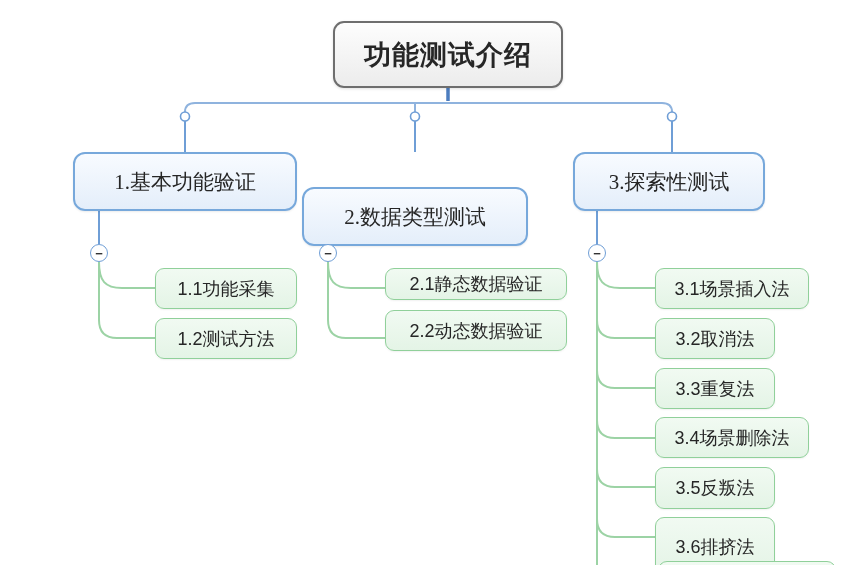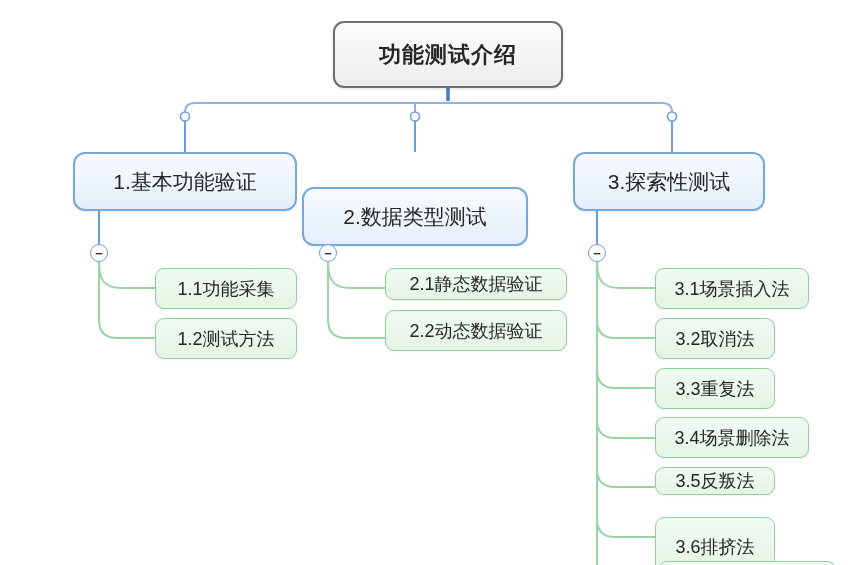--- a/index.html
+++ b/index.html
@@ -23,7 +23,7 @@
   .node-root{
     border:2px solid #6e6e6e;border-radius:11px;
     background:linear-gradient(180deg,#fdfdfd 0%,#ececec 100%);
-    font-size:22px;font-weight:600;letter-spacing:1px;
+    font-size:27px;font-weight:600;letter-spacing:1px;
     box-shadow:0 1px 3px rgba(0,0,0,0.12);
   }
   .node-branch{

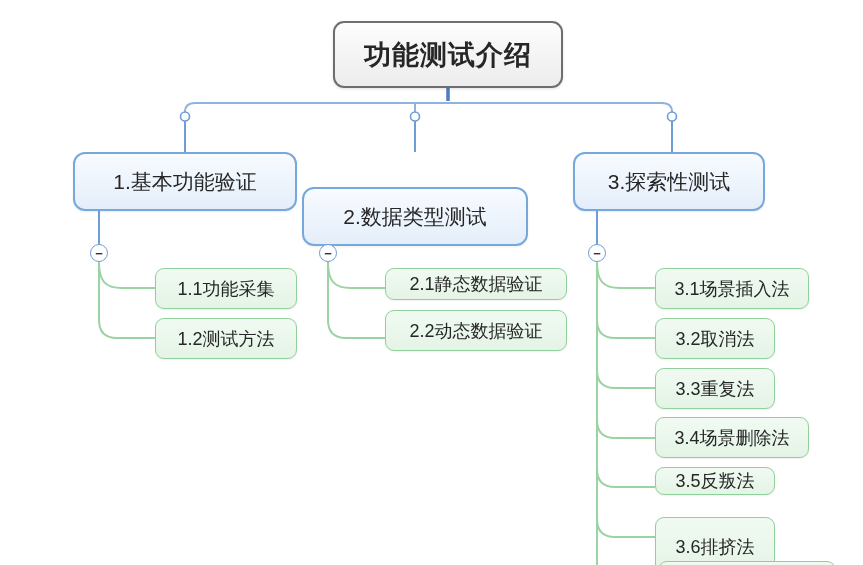--- a/index.html
+++ b/index.html
@@ -31,6 +31,7 @@
     background:linear-gradient(180deg,#f8fbff 0%,#e4eefa 100%);
     font-size:21px;font-weight:500;
     box-shadow:0 1px 2px rgba(0,0,0,0.08);
+    font-family:Liberation Serif, serif;
   }
   .node-leaf{
     border:1.6px solid #90d09a;border-radius:9px;

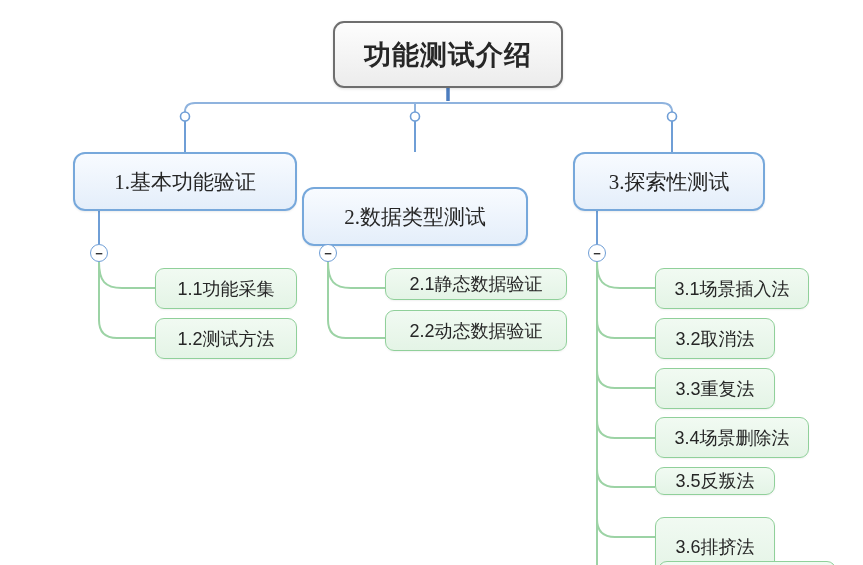--- a/index.html
+++ b/index.html
@@ -105,7 +105,7 @@
 <div class="node node-leaf" style="left:655px;top:318px;width:120px;height:41px;">3.2取消法</div>
 <div class="node node-leaf" style="left:655px;top:368px;width:120px;height:41px;">3.3重复法</div>
 <div class="node node-leaf" style="left:655px;top:417px;width:154px;height:41px;">3.4场景删除法</div>
-<div class="node node-leaf" style="left:655px;top:467px;width:120px;height:28px;">3.5反叛法</div>
+<div class="node node-leaf" style="left:655px;top:467px;width:120px;height:42px;">3.5反叛法</div>
 <div class="node node-leaf" style="left:655px;top:517px;width:120px;height:59px;">3.6排挤法</div>
 
 <div class="node node-leaf" style="left:658px;top:561px;width:178px;height:40px;"></div>

